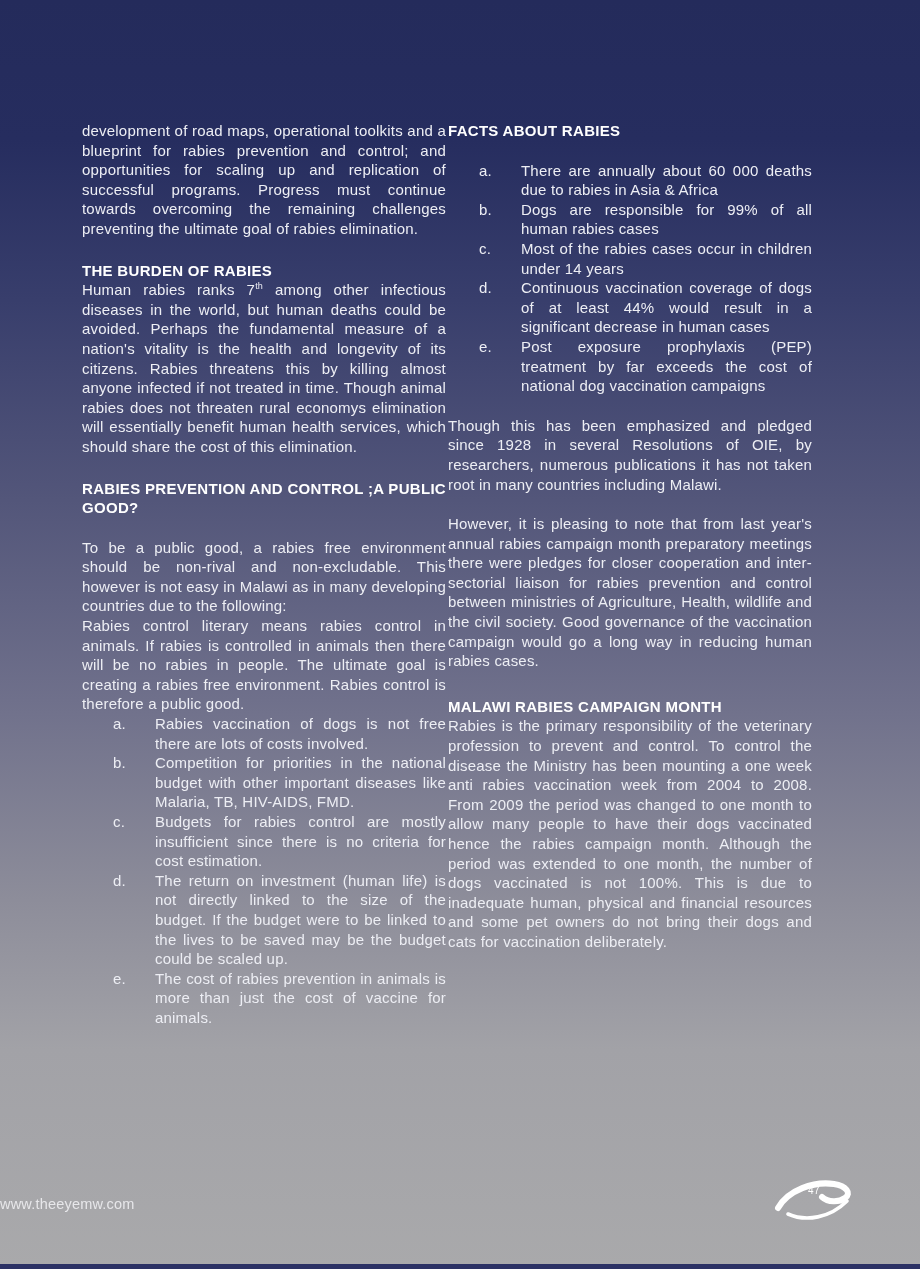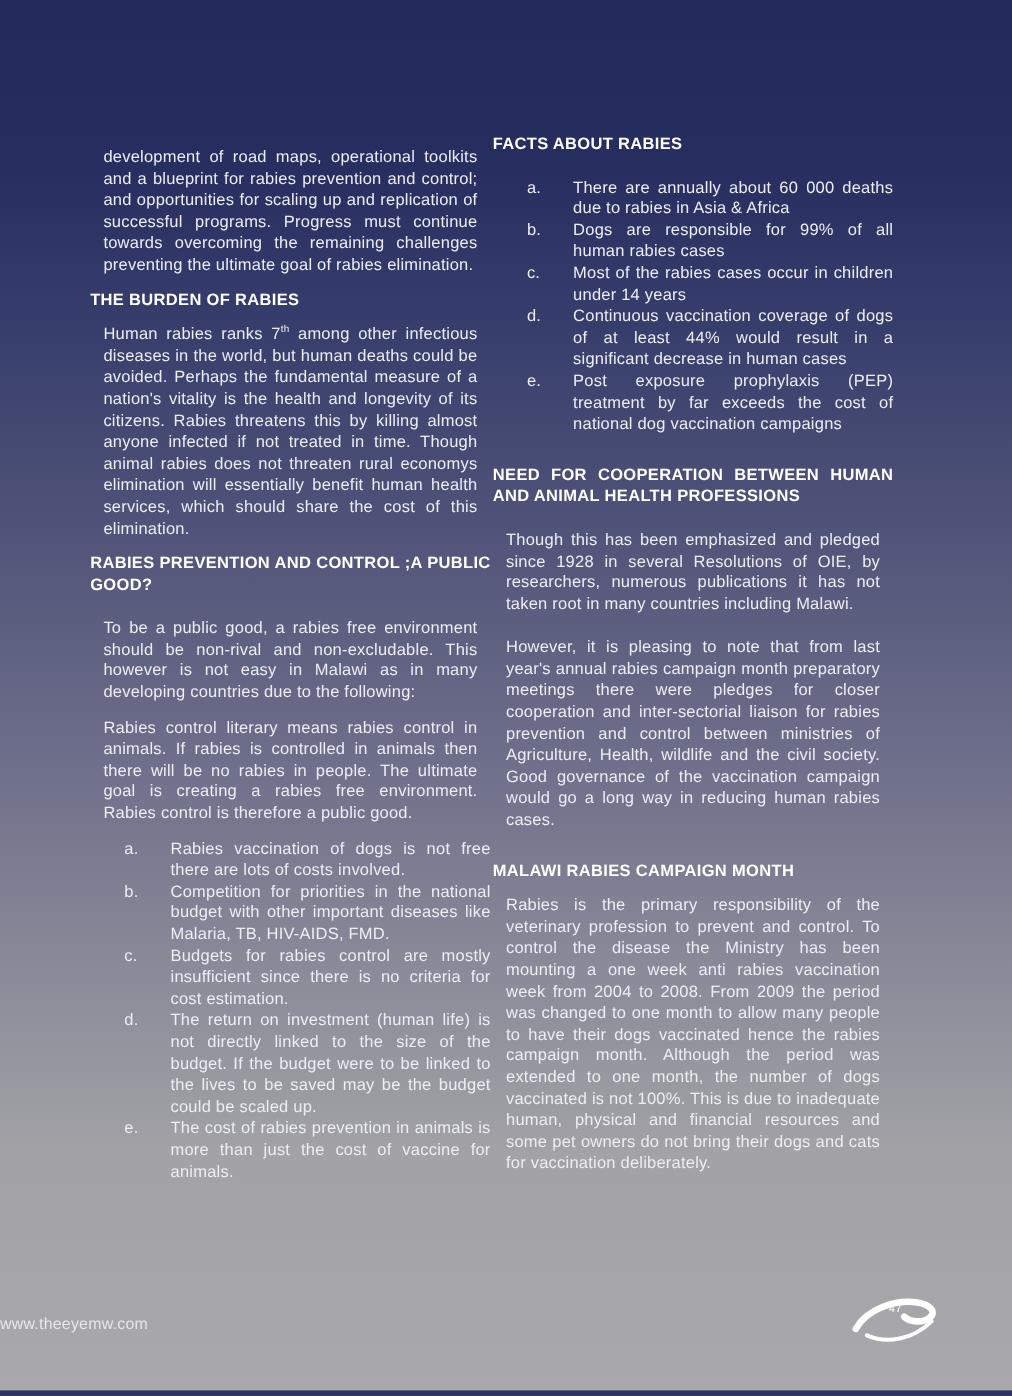--- a/index.html
+++ b/index.html
@@ -36,7 +36,7 @@
   }
   .col-left  { left: 82px; }
   .col-right { left: 448px; }
-  p { margin: 12px; }
+  p { margin: 0; }
   .jtxt { text-align: justify; }
   h2 {
     margin: 0;

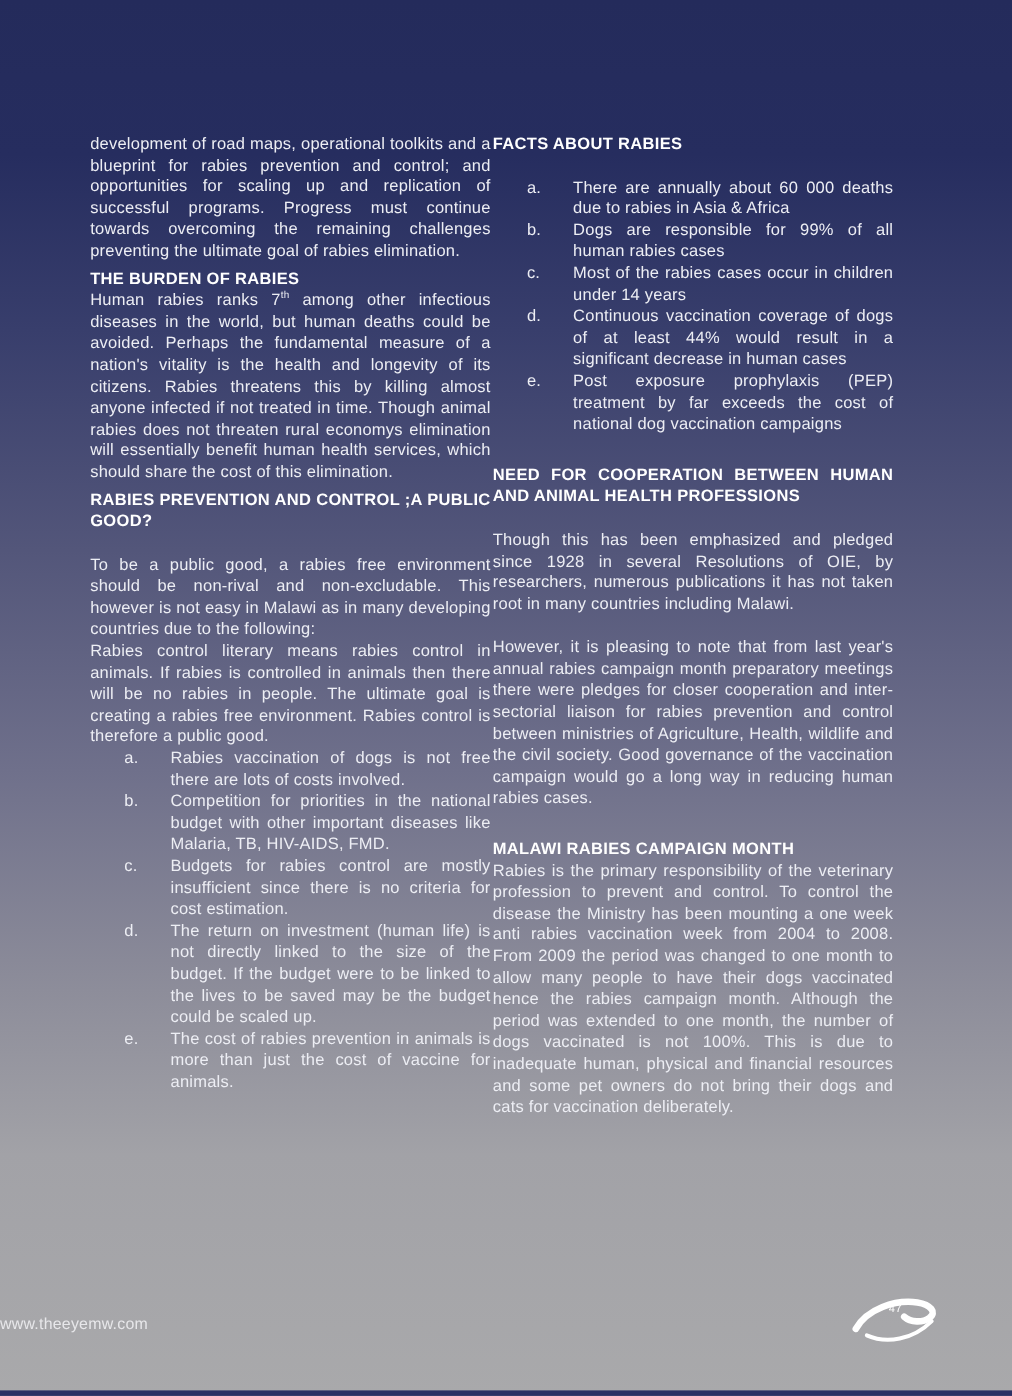--- a/index.html
+++ b/index.html
@@ -47,7 +47,7 @@
     letter-spacing: 0.3px;
   }
   .gap20 { margin-top: 20px; }
-  .gap22 { margin-top: 5px; }
+  .gap22 { margin-top: 22px; }
   .gap26 { margin-top: 26px; }
   .li { display: flex; }
   .li .marker {

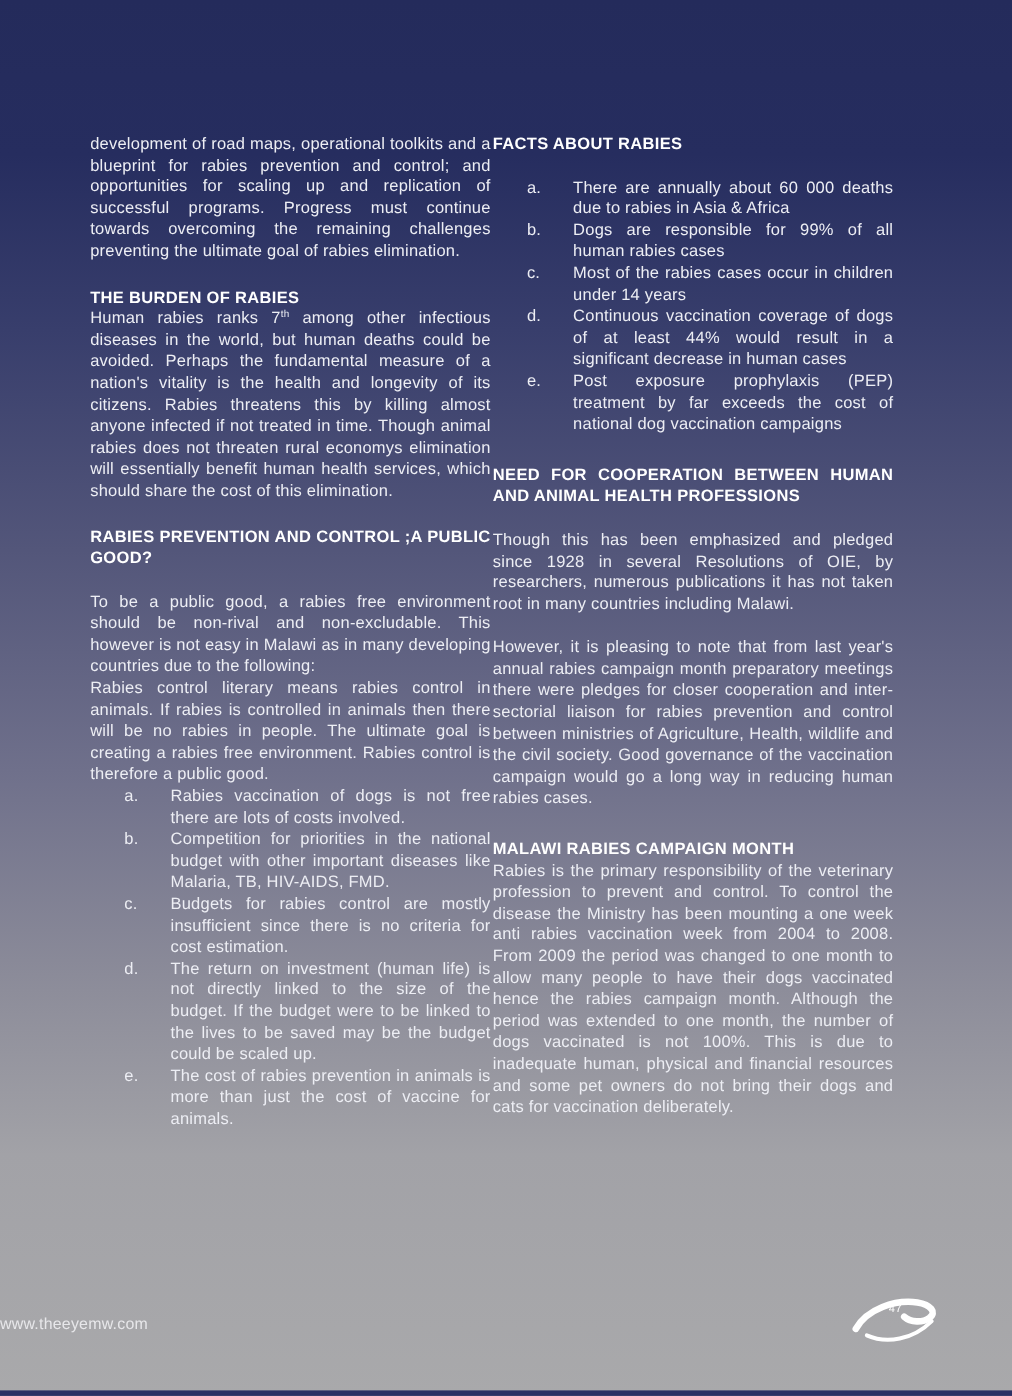--- a/index.html
+++ b/index.html
@@ -145,7 +145,6 @@
       </div>
     </div>
 
-    <h2 class="gap26 jtxt">NEED FOR COOPERATION BETWEEN HUMAN AND ANIMAL HEALTH PROFESSIONS</h2>
     <p class="jtxt gap20">Though this has been emphasized and pledged since 1928 in several Resolutions of OIE, by researchers, numerous publications it has not taken root in many countries including Malawi.</p>
     <p class="jtxt gap20">However, it is pleasing to note that from last year's annual rabies campaign month preparatory meetings there were pledges for closer cooperation and inter-sectorial liaison for rabies prevention and control between ministries of Agriculture, Health, wildlife and the civil society. Good governance of the vaccination campaign would go a long way in reducing human rabies cases.</p>
 

